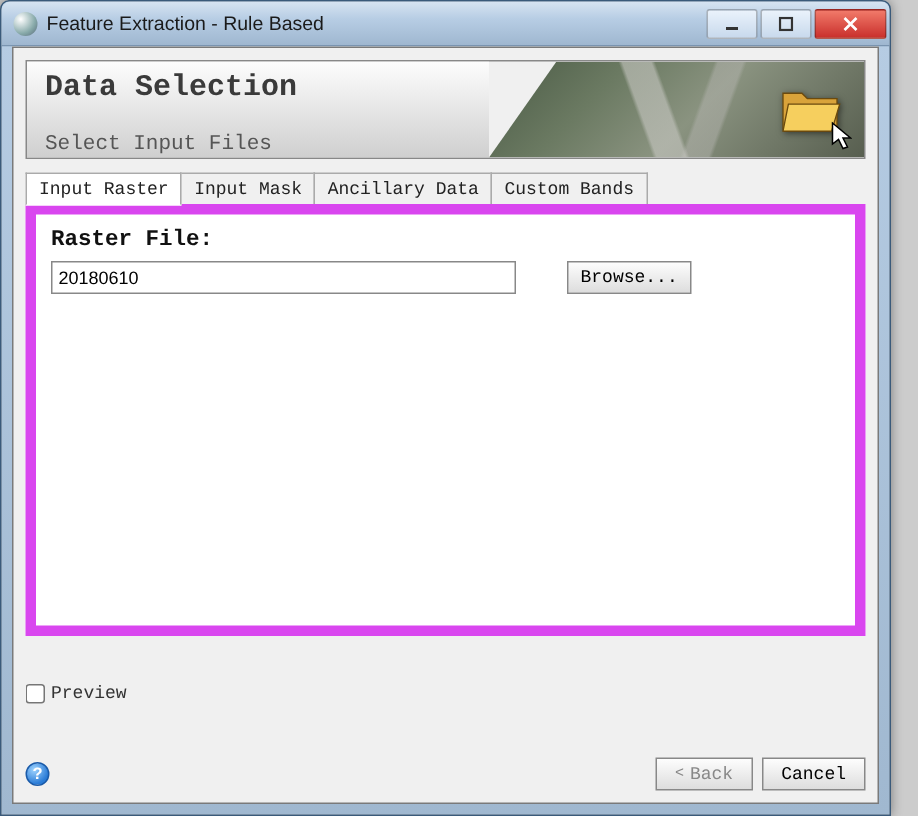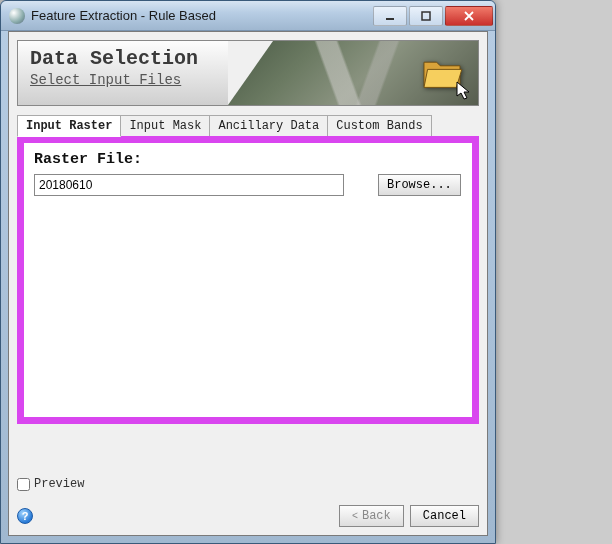--- a/index.html
+++ b/index.html
@@ -6,7 +6,7 @@
   html, body { width: 612px; height: 544px; font-family: "Microsoft YaHei", "Segoe UI", Tahoma, sans-serif; background: #ccc; overflow: hidden; }
 
   
-  .window { width: 496px; height: 544px; background: linear-gradient(#b7cde4, #a0b8d0); border: 1px solid #3a5a7a; border-radius: 6px 6px 0 0; box-shadow: 0 0 8px rgba(0,0,0,.4); position: relative; }
+  .window { width: 594px; height: 544px; background: linear-gradient(#b7cde4, #a0b8d0); border: 1px solid #3a5a7a; border-radius: 6px 6px 0 0; box-shadow: 0 0 8px rgba(0,0,0,.4); position: relative; }
   .titlebar { height: 30px; display: flex; align-items: center; padding: 0 2px 0 8px; background: linear-gradient(#d7e4f2,#b7cde4 40%,#9fb7d0); border-bottom: 1px solid #7a94b0; border-radius: 6px 6px 0 0; }
   .title-icon { width: 16px; height: 16px; margin-right: 6px; border-radius: 50%; background: radial-gradient(circle at 30% 30%, #fff, #8aa 60%, #567); }
   .titlebar .title { font-size: 13px; color: #1a1a1a; flex: 1; }

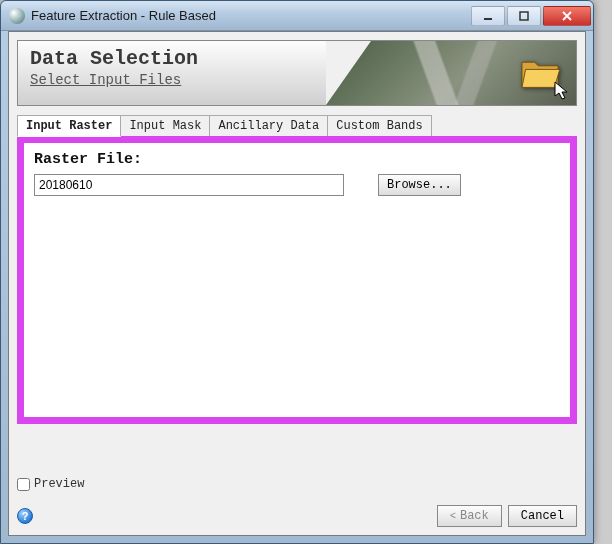--- a/index.html
+++ b/index.html
@@ -24,7 +24,7 @@
   .banner { margin: 8px; height: 66px; border: 1px solid #888; display: flex; overflow: hidden; }
   .banner-left { flex: 1; background: linear-gradient(#fdfdfd,#cfcfcf); padding: 6px 12px; display: flex; flex-direction: column; justify-content: flex-start; }
   .banner-title { font-size: 20px; font-family: "Courier New", monospace; color: #3a3a3a; font-weight: 600; }
-  .banner-sub { font-size: 14px; font-family: "Courier New", monospace; color: #555; margin-top: 2px; text-decoration: underline; }
+  .banner-sub { font-size: 14px; font-family: "Courier New", monospace; color: #555; margin-top: 18px; }
   .banner-right { width: 250px; position: relative; background: linear-gradient(135deg,#4a5a45 0%,#6b7a62 30%,#8a9380 55%,#575e4f 100%); clip-path: polygon(18% 0, 100% 0, 100% 100%, 0 100%); }
   .banner-right::before { content:""; position:absolute; inset:0; background:
      linear-gradient(70deg, transparent 40%, rgba(200,200,195,.6) 41%, rgba(200,200,195,.6) 48%, transparent 49%),

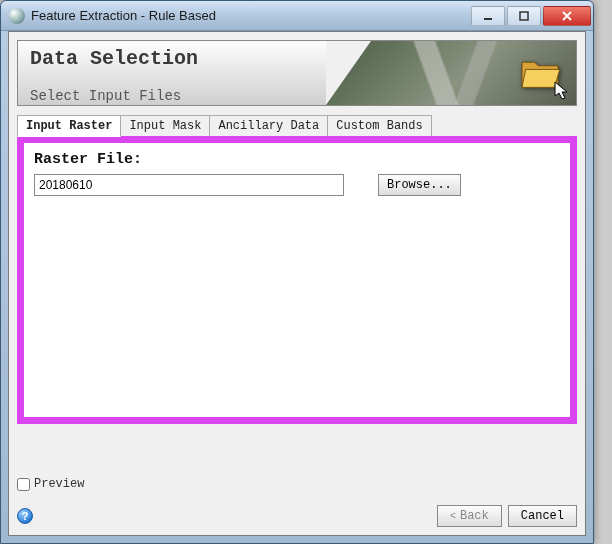--- a/index.html
+++ b/index.html
@@ -37,7 +37,7 @@
   .tabs-wrap { margin: 4px 8px 0 8px; }
   .tabs { display: flex; font-size: 12px; font-family: "SimSun","Courier New", monospace; }
   .tab { padding: 3px 8px; background: #f0f0f0; border: 1px solid #aaa; border-bottom: none; margin-right: -1px; color: #222; position: relative; top: 1px; cursor: pointer; }
-  .tab.active { background: #fff; border-bottom: 1px solid #fff; z-index: 2; font-weight: bold; }
+  .tab.active { background: #fff; border-bottom: 1px solid #fff; z-index: 2; }
   .tab-panel { border: 7px solid #d946ef; background: #fff; height: 288px; padding: 8px 10px; position: relative; }
   .panel-label { font-size: 15px; font-family: "SimSun","Courier New", monospace; font-weight: bold; color: #111; margin-bottom: 6px; }
   .file-row { display: flex; gap: 6px; align-items: center; }

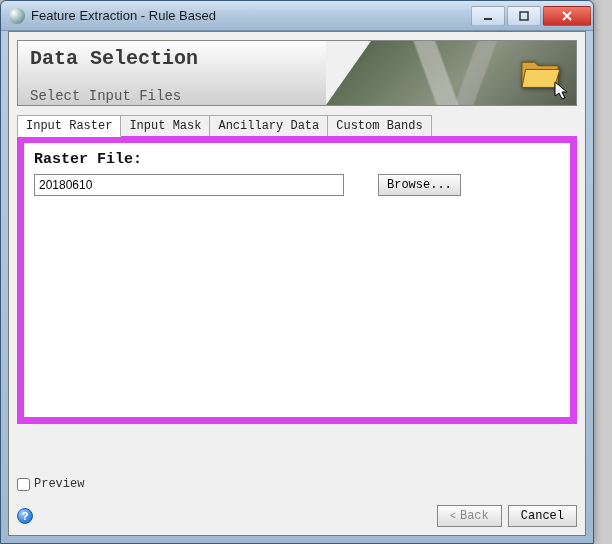--- a/index.html
+++ b/index.html
@@ -46,7 +46,7 @@
 
   
   .footer { position: absolute; left: 8px; right: 8px; bottom: 8px; }
-  .preview-row { display: flex; align-items: center; gap: 4px; font-size: 12px; font-family: "SimSun","Courier New", monospace; color: #333; margin-bottom: 14px; }
+  .preview-row { display: flex; align-items: center; gap: 4px; font-size: 12px; font-family: "SimSun","Courier New", monospace; color: #333; margin-bottom: 36px; }
   .preview-row input[type=checkbox] { width: 13px; height: 13px; }
   .nav-row { display: flex; align-items: center; justify-content: flex-end; gap: 6px; }
   .help-icon { width: 16px; height: 16px; border-radius: 50%; background: radial-gradient(circle at 35% 30%, #9fd4ff, #2a7bd6 70%); color: #fff; font-size: 11px; font-weight: bold; display: flex; align-items: center; justify-content: center; margin-right: auto; border: 1px solid #1a5aa8; cursor: pointer; }

